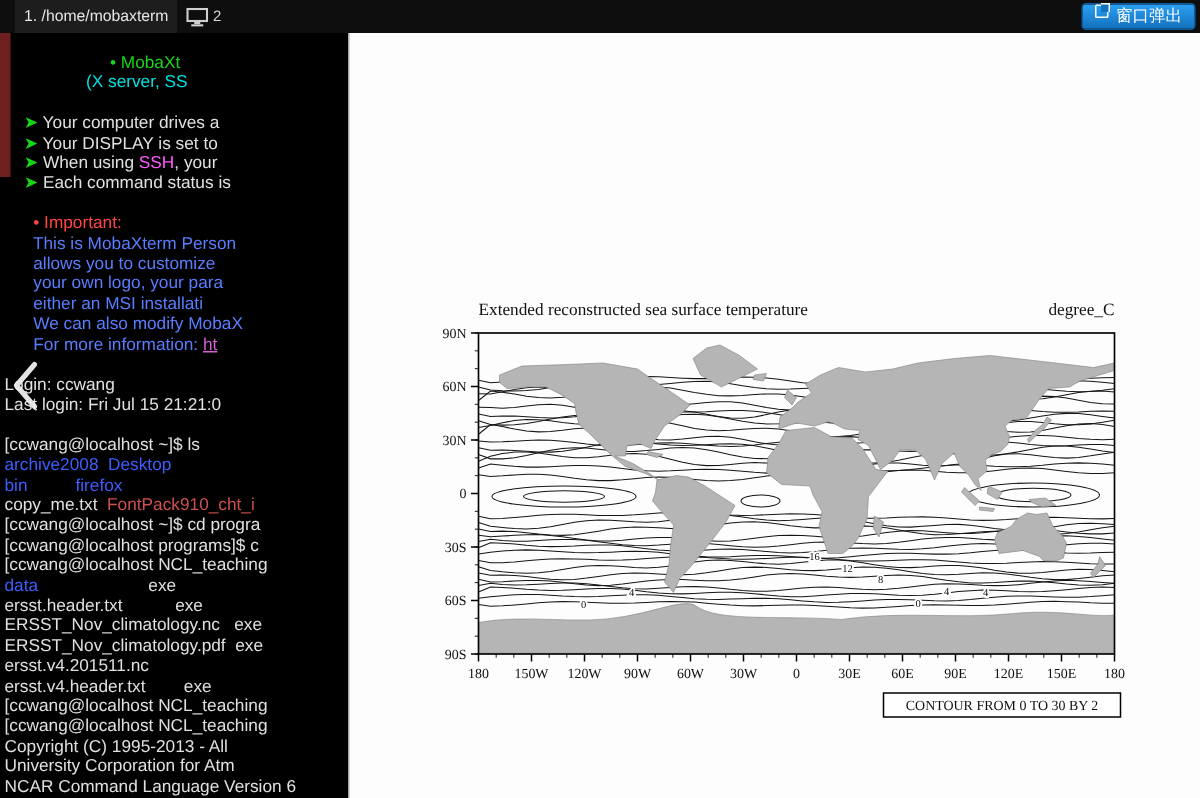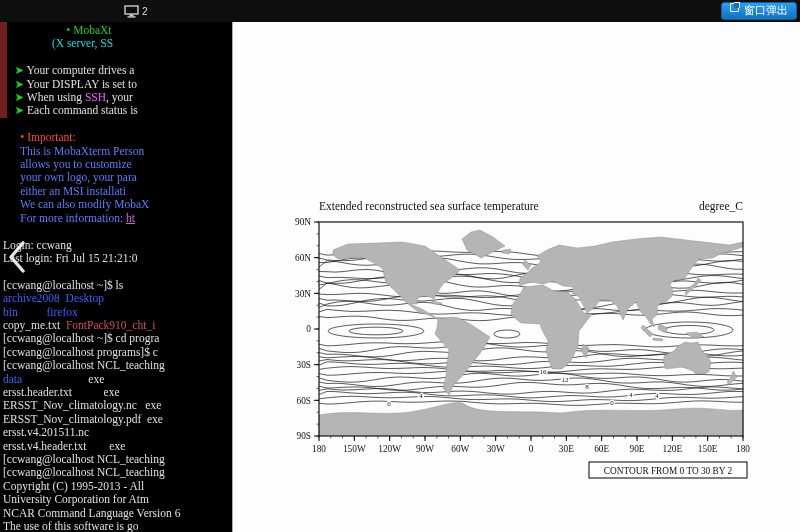--- a/index.html
+++ b/index.html
@@ -47,6 +47,9 @@
 <div id="session-strip"></div>
 
 <div id="titlebar">
+  <div class="tab">
+    <span>1. /home/mobaxterm</span>
+  </div>
   <div class="monitors">
     <svg width="15" height="13" viewBox="0 0 15 13">
       <rect x="1" y="1" width="13" height="8" fill="none" stroke="#cfcfcf" stroke-width="1.4"></rect>

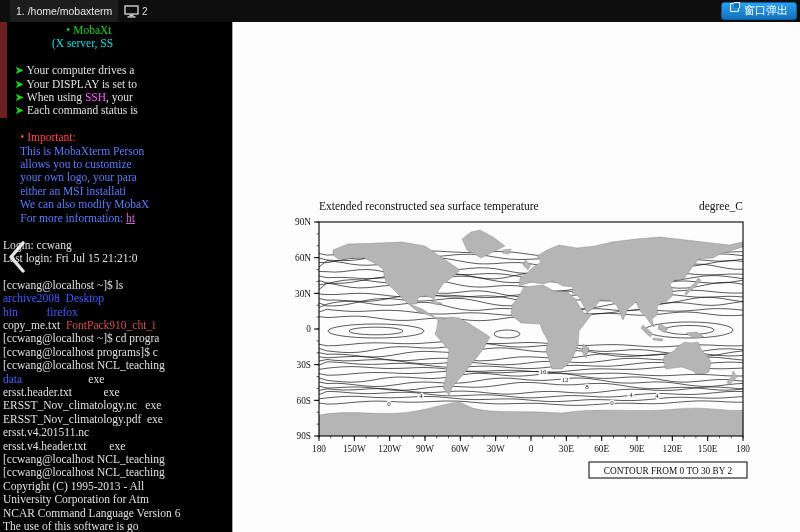--- a/index.html
+++ b/index.html
@@ -20,8 +20,8 @@
 
   
   #terminal{position:absolute;left:0;top:22px;width:264px;height:510px;background:#000;
-            font-family:Liberation Serif, serif;font-size:11.5px;line-height:13.42px;
-            white-space:pre;padding:2px 0 0 3px;overflow:hidden;z-index:3}
+            font-family:Liberation Sans, sans-serif;font-size:11.5px;line-height:13.42px;
+            white-space:pre;padding:14px 0 0 3px;overflow:hidden;z-index:3}
   .tline{height:13.42px}
   .c-w{color:#e0e0e0}.c-g{color:#17d617}.c-c{color:#00e0e0}.c-m{color:#ff5cff}
   .c-r{color:#ff4545}.c-b{color:#5a7dff}.c-d{color:#3d5eff}

